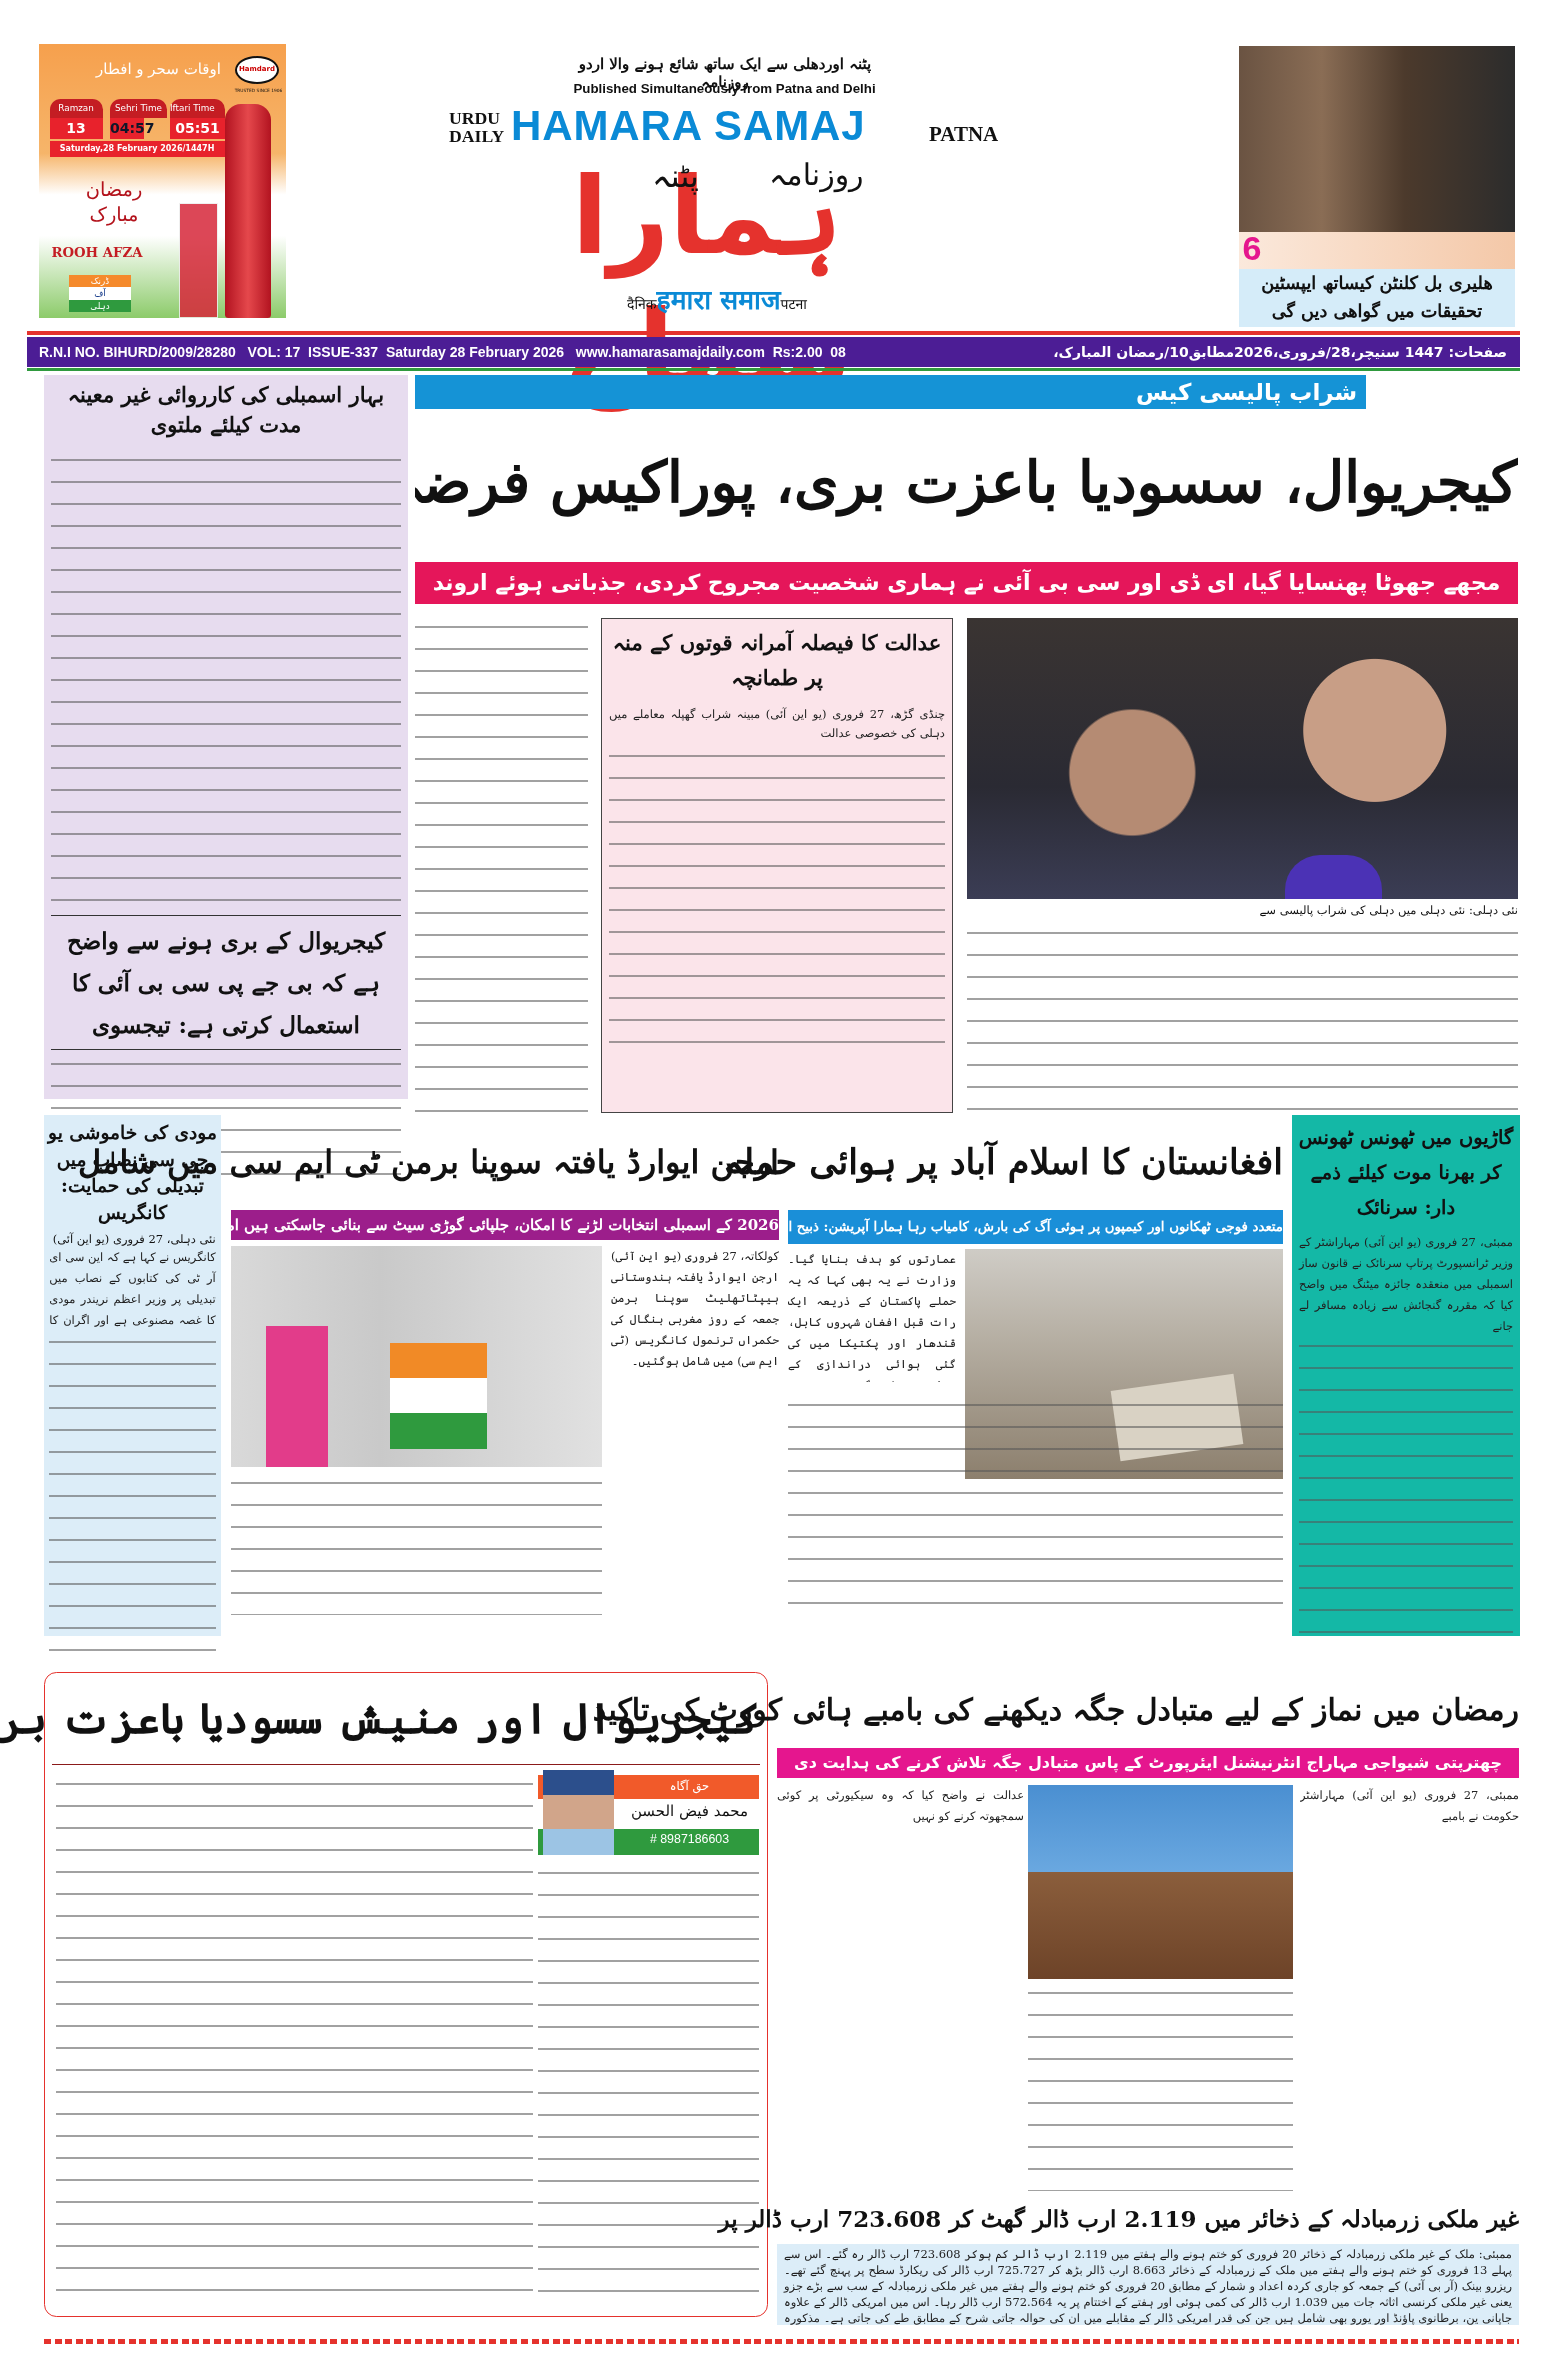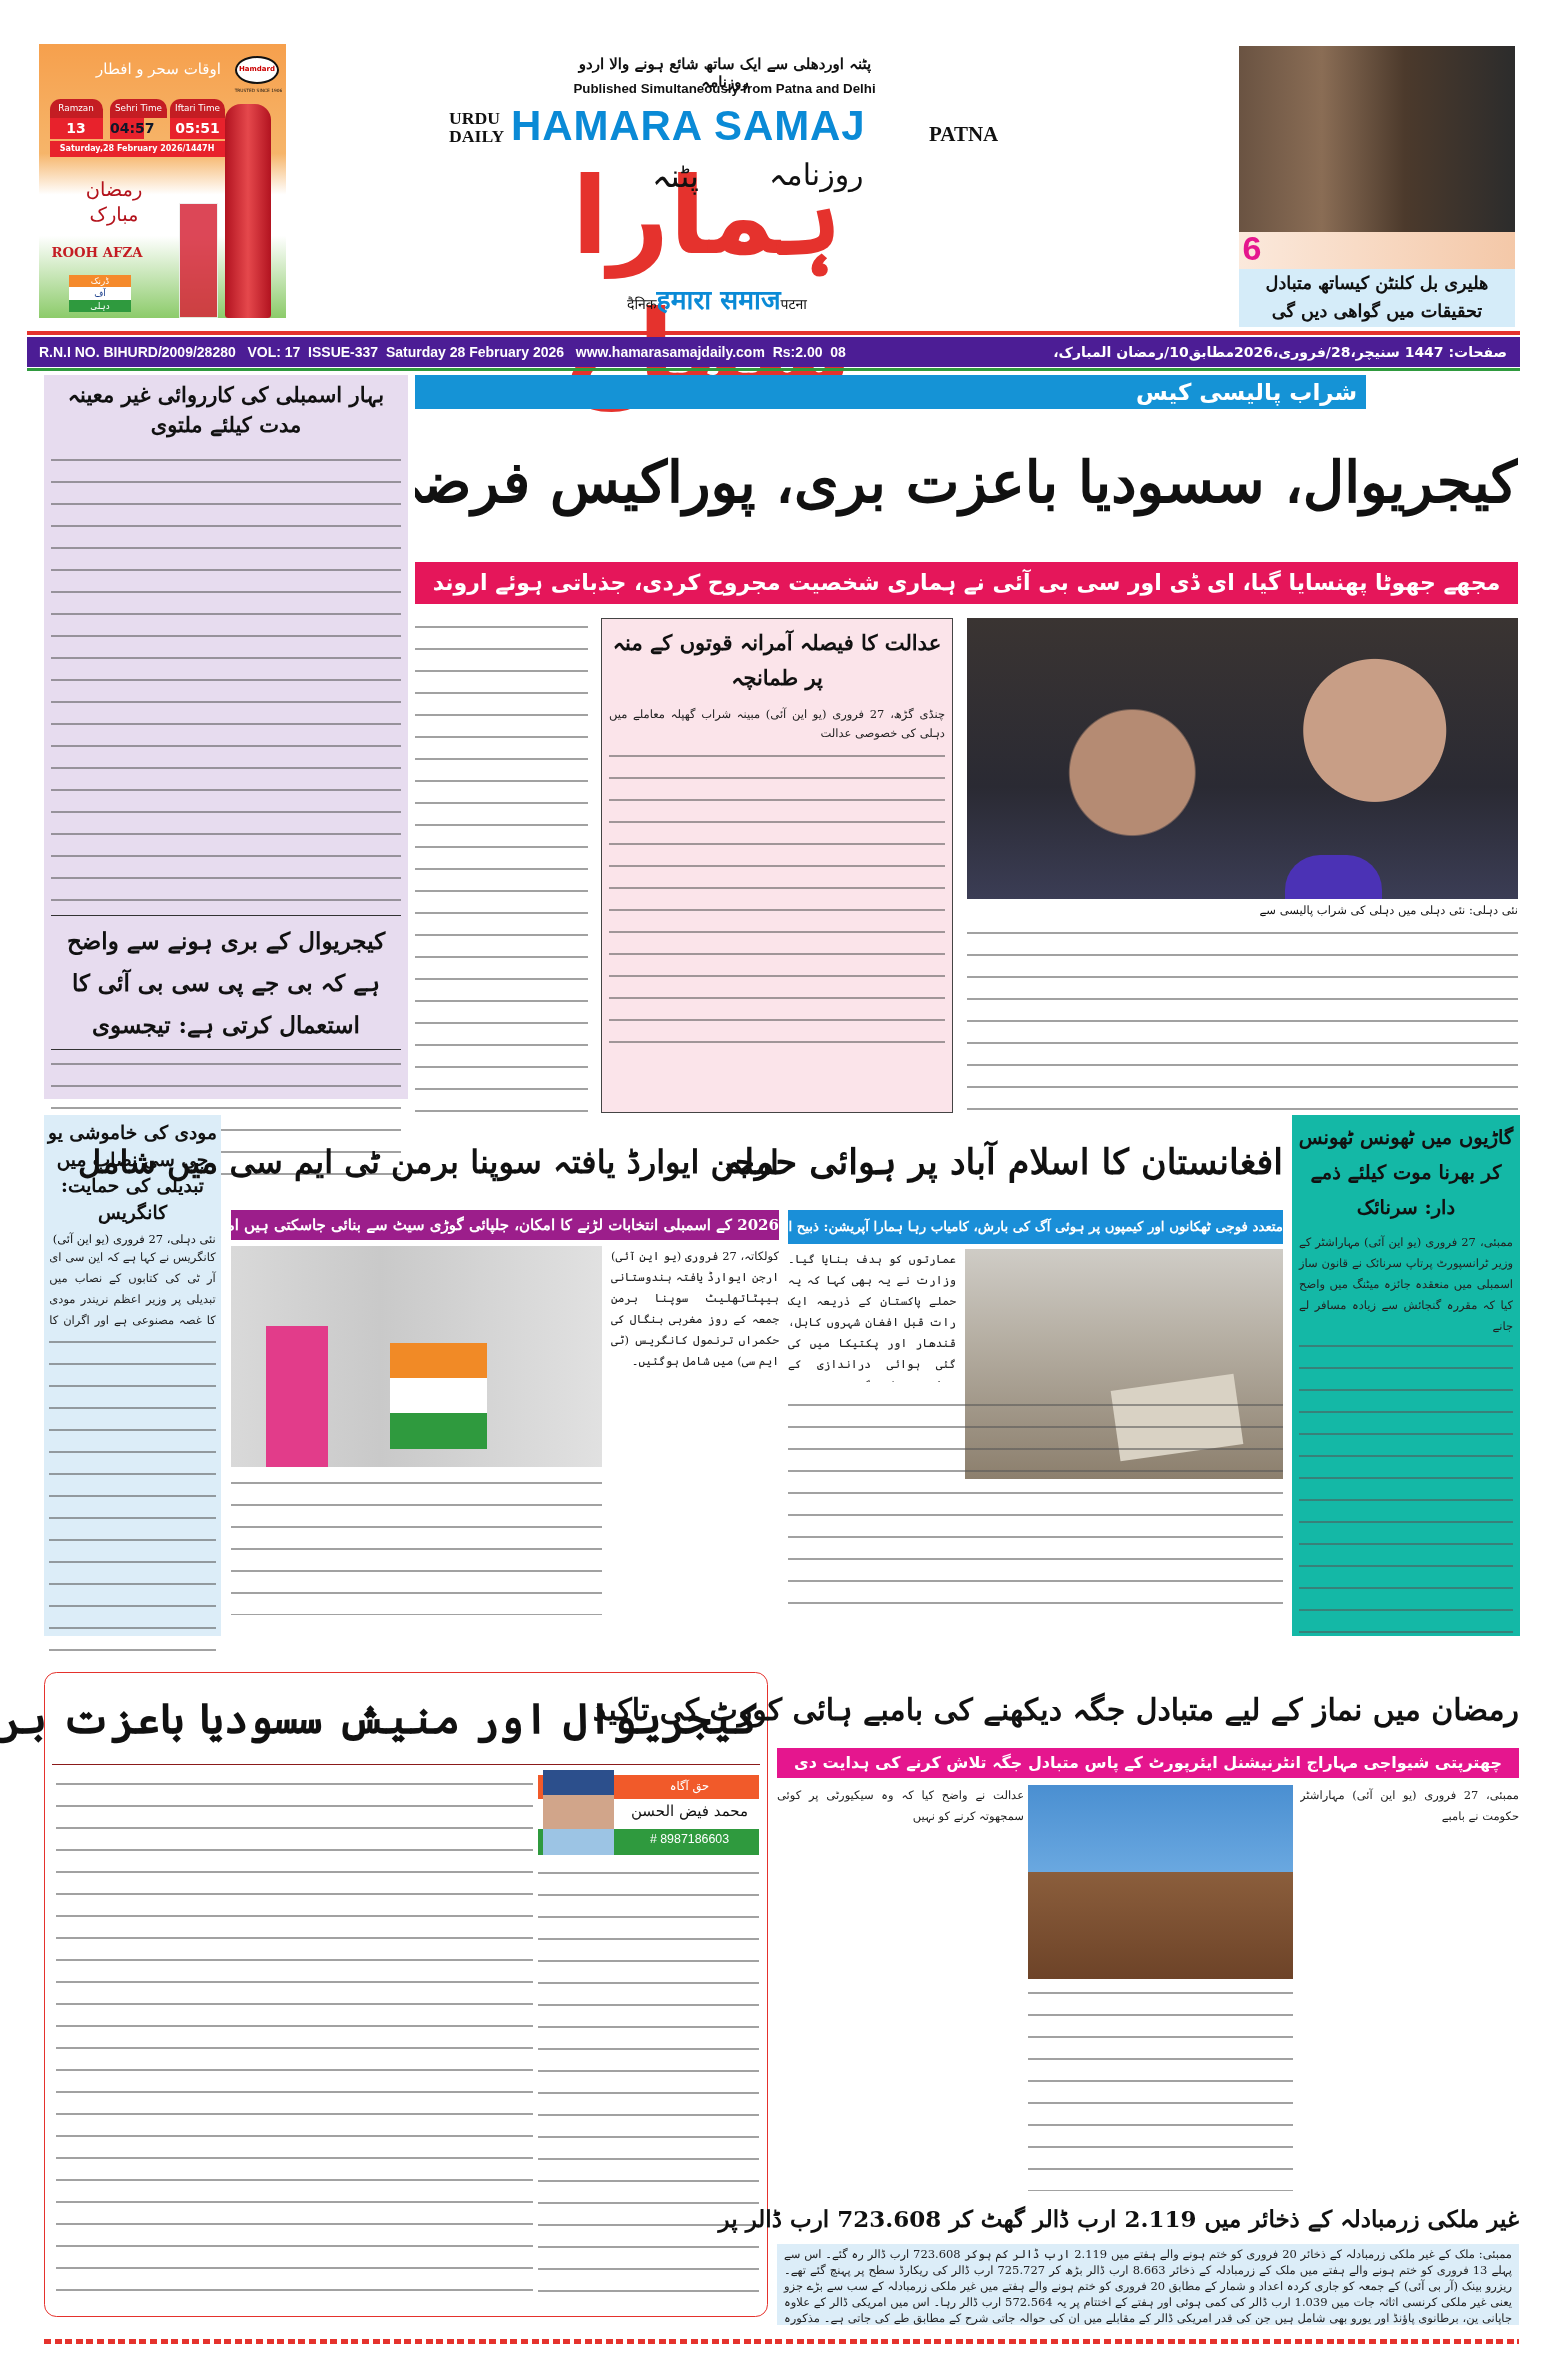--- a/index.html
+++ b/index.html
@@ -20,7 +20,7 @@
   <div class="abs" style="left:193px;top:44px;width:53px;font-size:4.4px;text-align:center">TRUSTED SINCE 1906</div>
   <div class="abs" style="left:10.6px;top:55px;width:53px;height:19.4px;background:#c41d23;color:#fff;font-size:8.8px;text-align:center;line-height:19.4px;border-radius:10.6px 10.6px 0 0">Ramzan</div>
   <div class="abs" style="left:71px;top:55px;width:57px;height:19.4px;background:#c41d23;color:#fff;font-size:8.8px;text-align:center;line-height:19.4px;border-radius:10.6px 10.6px 0 0">Sehri Time</div>
-  <div class="abs" style="left:131px;top:55px;width:55px;height:19.4px;background:#c41d23;color:#fff;font-size:8.8px;text-align:center;line-height:19.4px;border-radius:10.6px 10.6px 0 0">Iftari Time</div>
+  <div class="abs" style="left:131px;top:55px;width:55px;height:19.4px;background:#c41d23;color:#fff;font-size:8.8px;line-height:19.4px;border-radius:10.6px 10.6px 0 0">Iftari Time</div>
   <div class="abs" style="left:10.6px;top:74px;width:53px;height:21px;background:#e8222c;color:#fff;font-size:14px;font-weight:bold;text-align:center;line-height:21px">13</div>
   <div class="abs" style="left:71px;top:74px;width:34px;height:21px;background:#e8222c;color:#0f172a;font-size:14px;font-weight:bold;text-align:center;line-height:21px">04:57</div>
   <div class="abs" style="left:131px;top:74px;width:55px;height:21px;background:#e8222c;color:#fff;font-size:14px;font-weight:bold;text-align:center;line-height:21px">05:51</div>

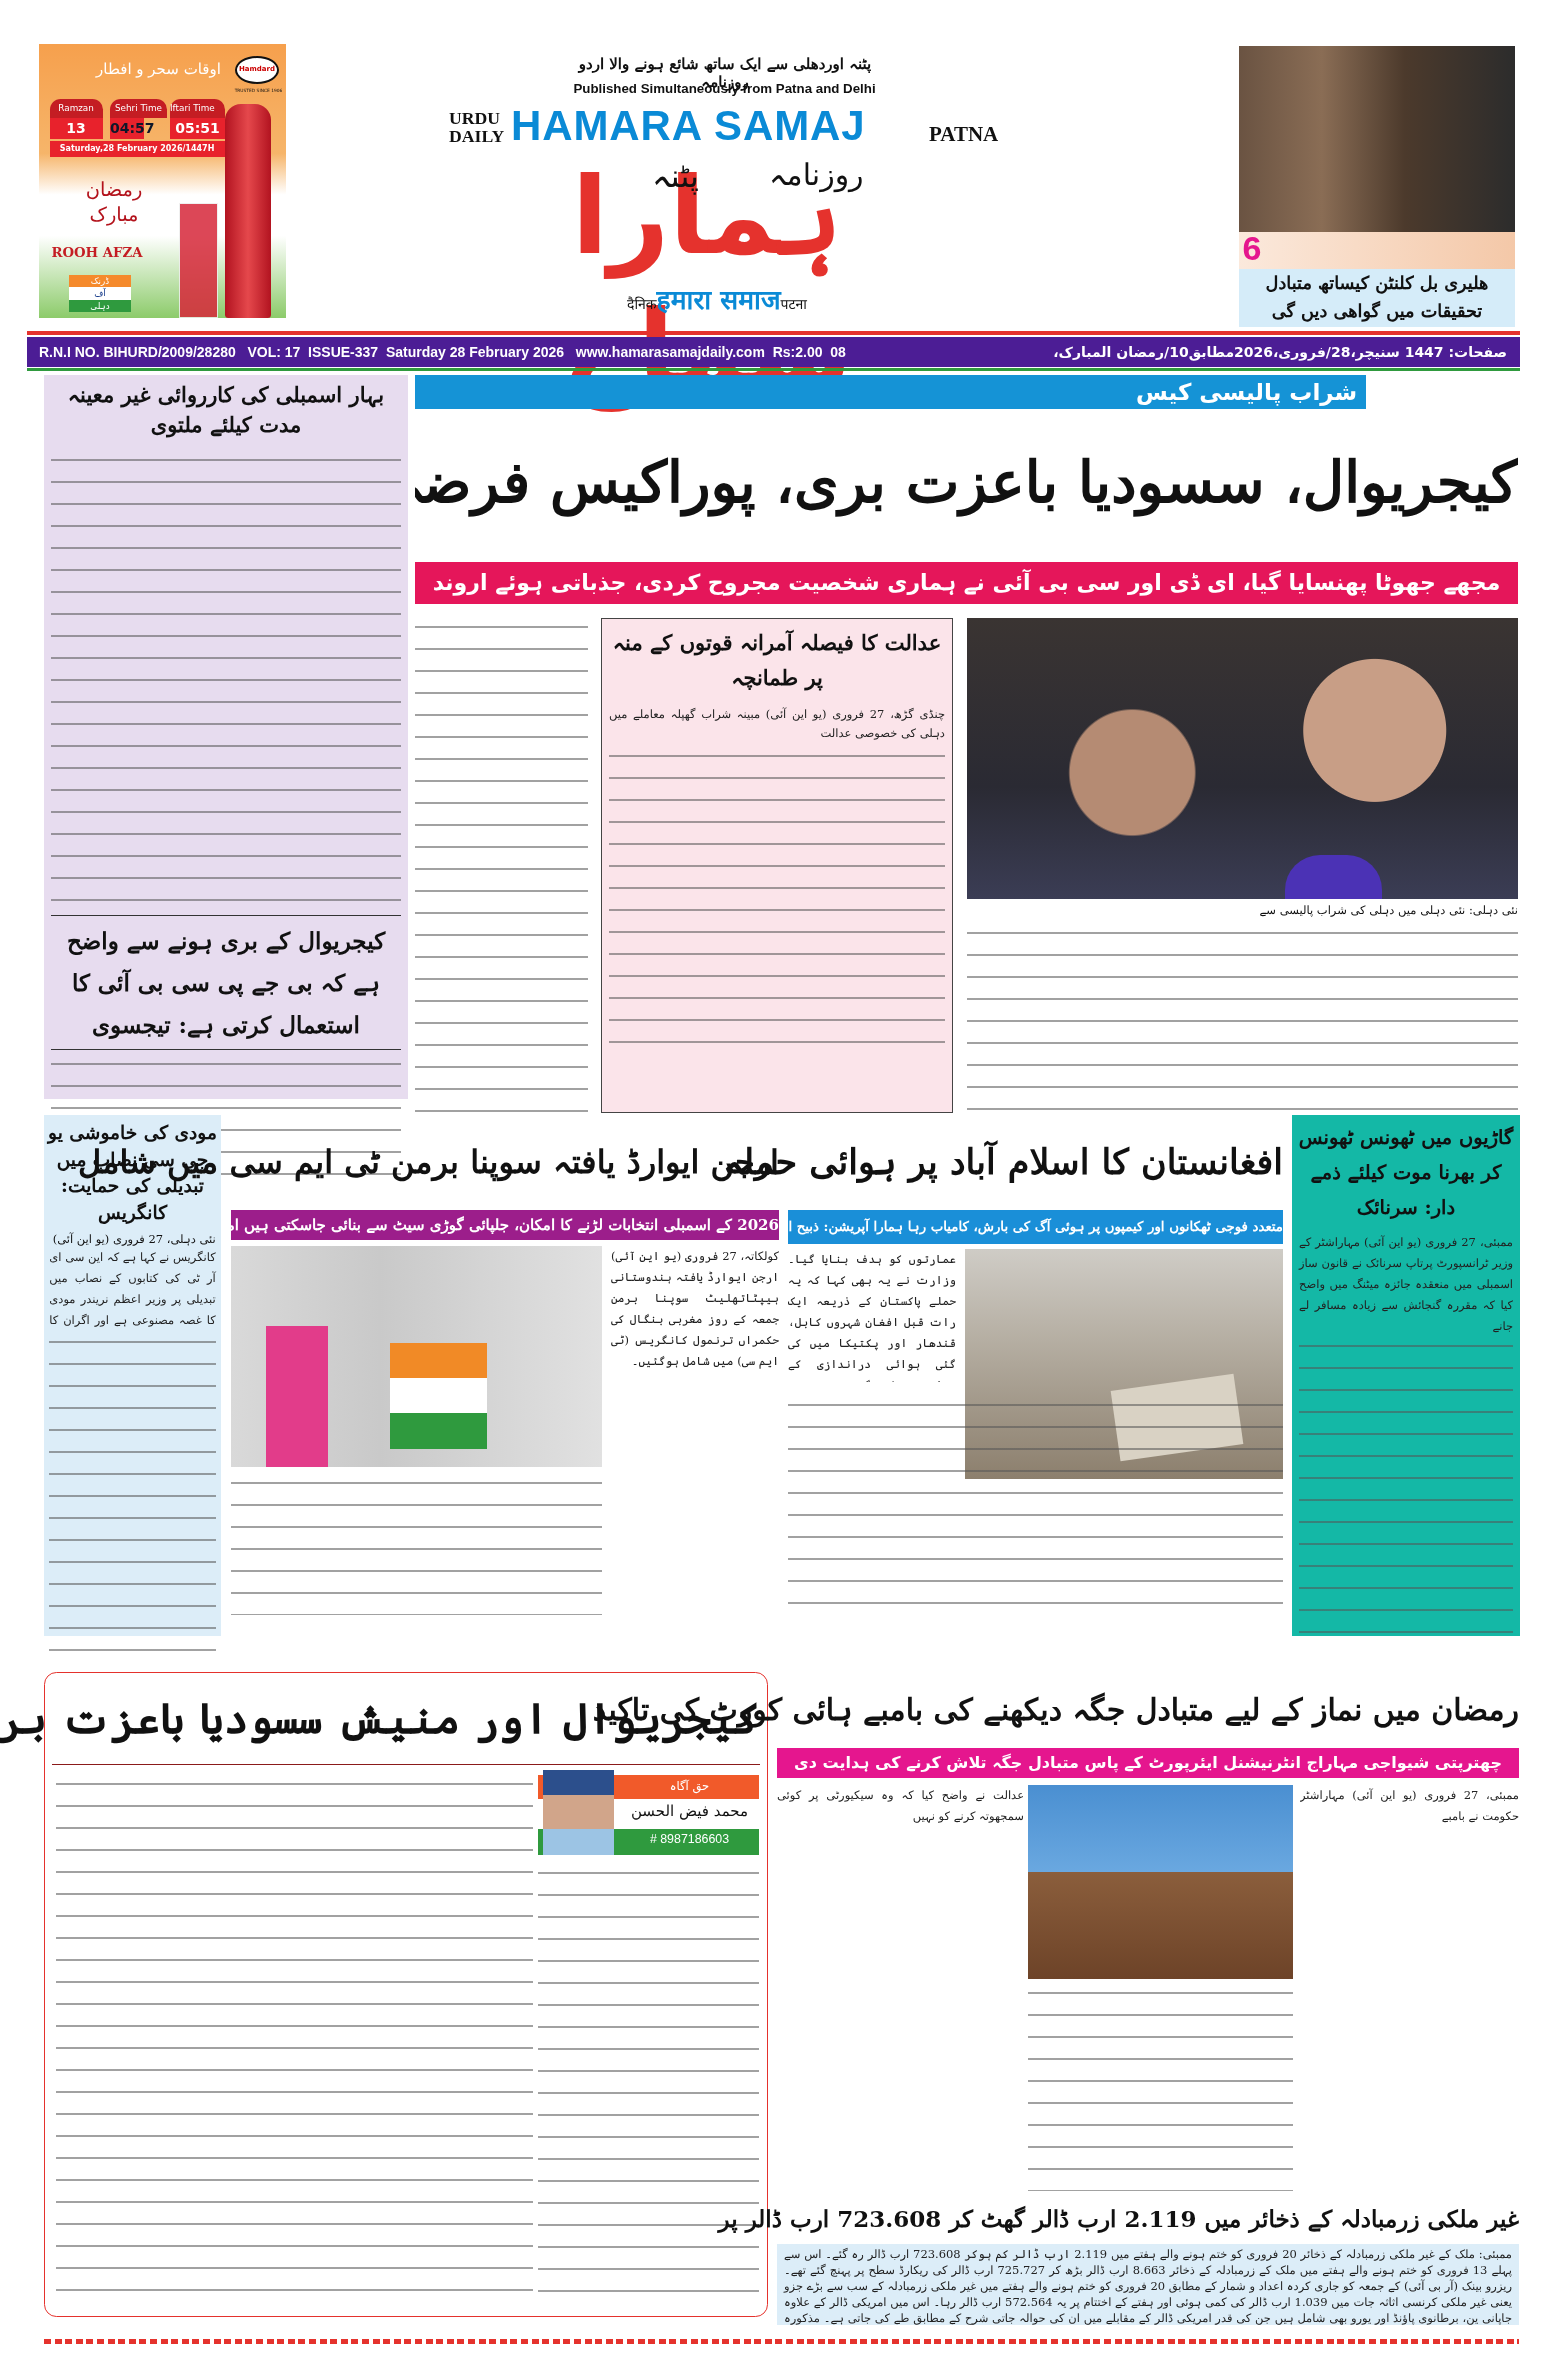--- a/index.html
+++ b/index.html
@@ -53,7 +53,7 @@
   <div style="height:37px;background:linear-gradient(90deg,#fbe9dc,#f4c8a8);position:relative">
     <span style="position:absolute;left:3.5px;top:-3.5px;font-size:34px;font-weight:900;color:#e5168e;font-family:'Liberation Sans',sans-serif">6</span>
   </div>
-  <div class="hl" style="height:58px;background:#d5ecf9;font-size:17.7px;line-height:28px;padding:0 5.3px">هلیری بل کلنٹن کیساتھ متبادل تحقیقات میں گواھی دیں گی</div>
+  <div class="hl" style="height:58px;background:#d5ecf9;font-size:17.7px;line-height:28px;padding:0 5.3px">هلیری بل کلنٹن کیساتھ ایپسٹین تحقیقات میں گواھی دیں گی</div>
 </div>
 
 <div class="abs" style="left:26.5px;top:331px;width:1493px;height:3.5px;background:#e5322d"></div>

